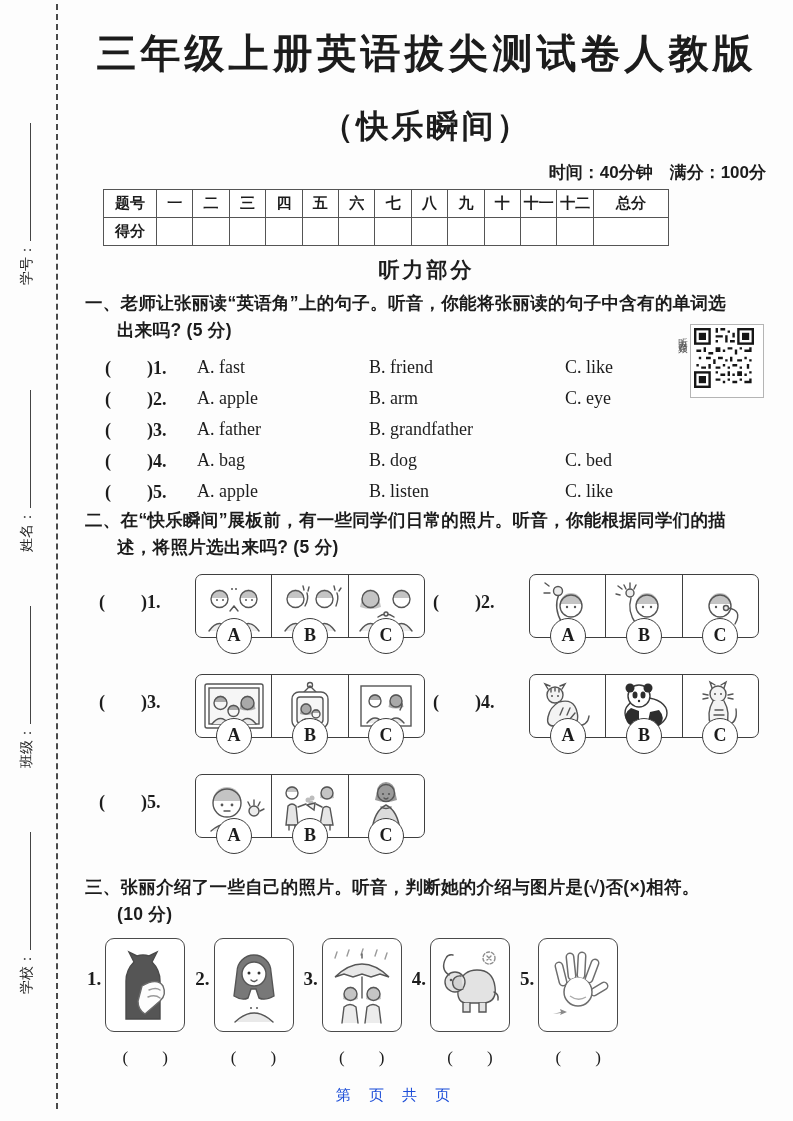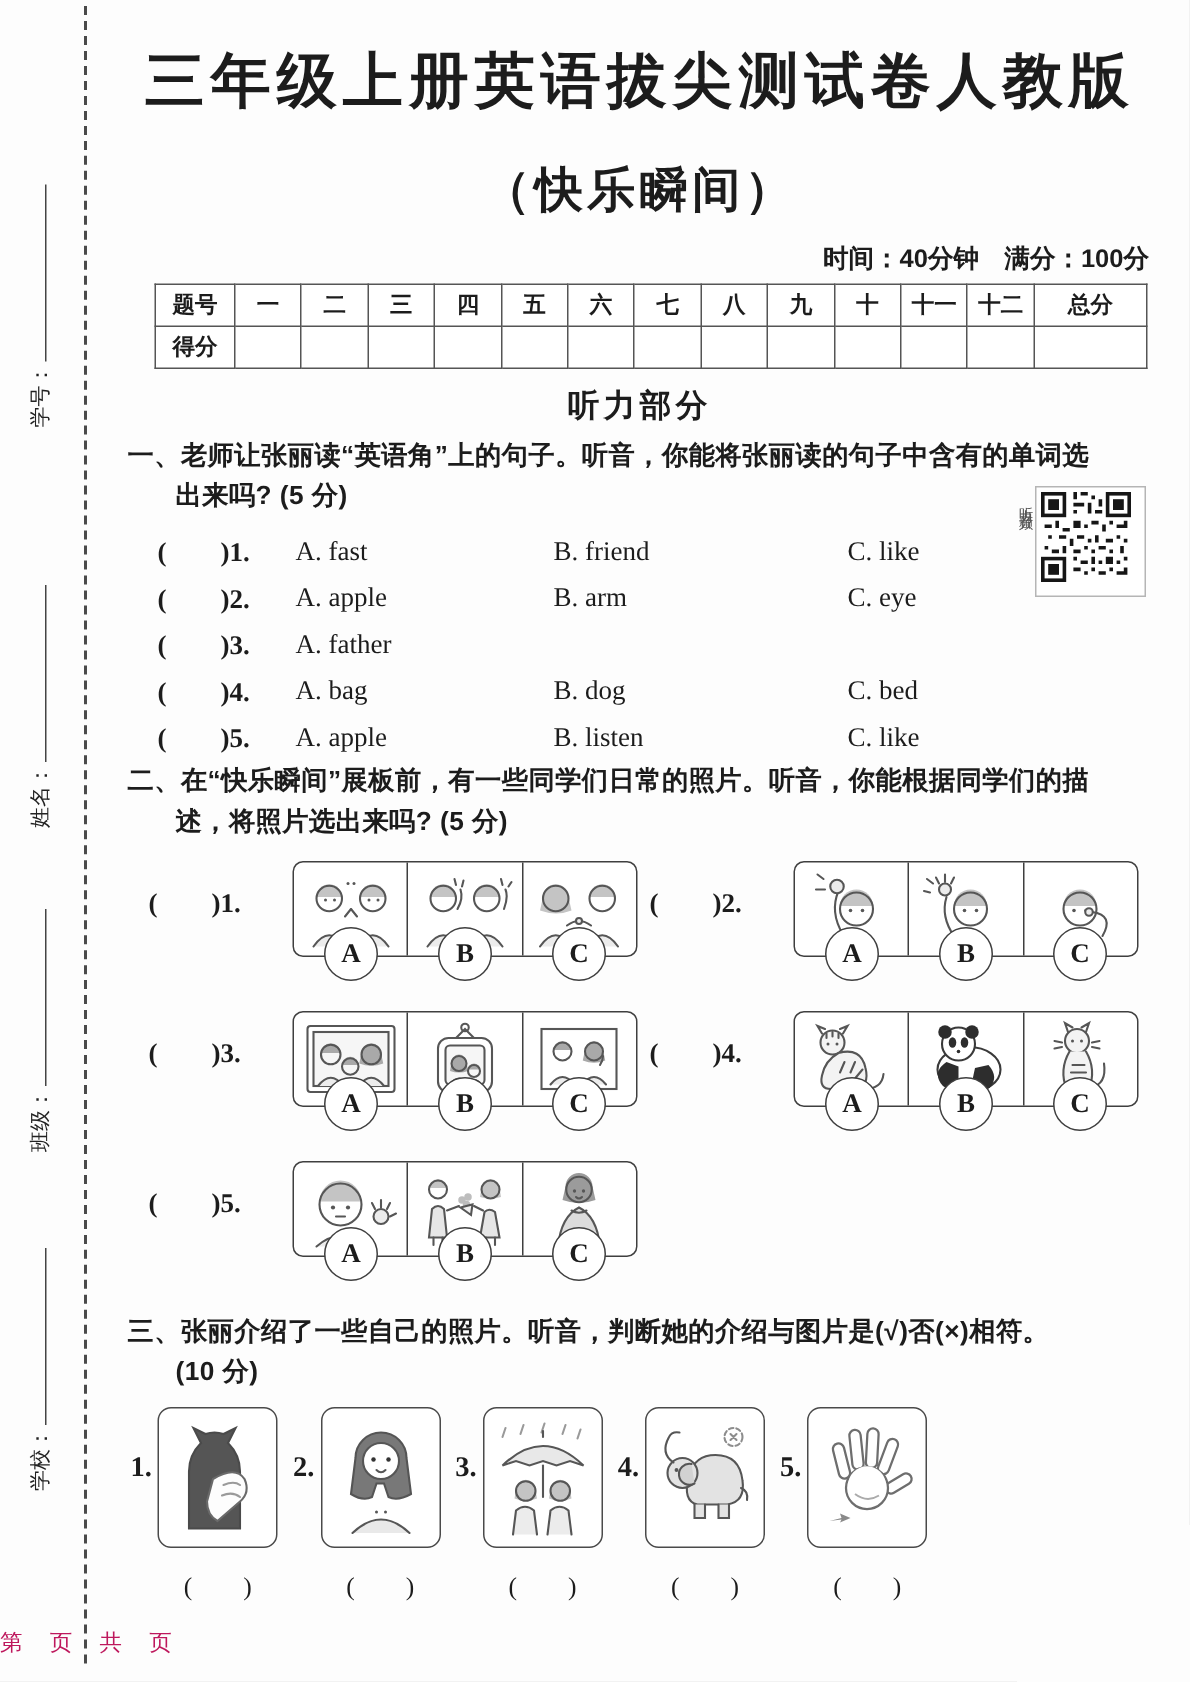--- a/index.html
+++ b/index.html
@@ -13,7 +13,7 @@
   .title{margin-top:26px;text-align:center;font-size:40px;font-weight:900;letter-spacing:4px;}
   .subtitle{margin-top:24px;text-align:center;font-size:32px;font-weight:800;letter-spacing:3px;}
   .meta{margin-top:12px;text-align:right;font-size:17px;font-weight:700;padding-right:2px;}
-  table.score{border-collapse:collapse;margin:5px 0 0 18px;width:662px;table-layout:fixed;background:#fff;}
+  table.score{border-collapse:collapse;margin:5px 0 0 18px;width:566px;table-layout:fixed;background:#fff;}
   table.score td{border:1.4px solid #555;height:27px;text-align:center;font-size:15px;font-weight:600;padding:0;}
   td.c-first{width:52px;} td.c-last{width:74px;}
   .sec-head{margin-top:10px;text-align:center;font-size:21px;font-weight:800;letter-spacing:3px;}

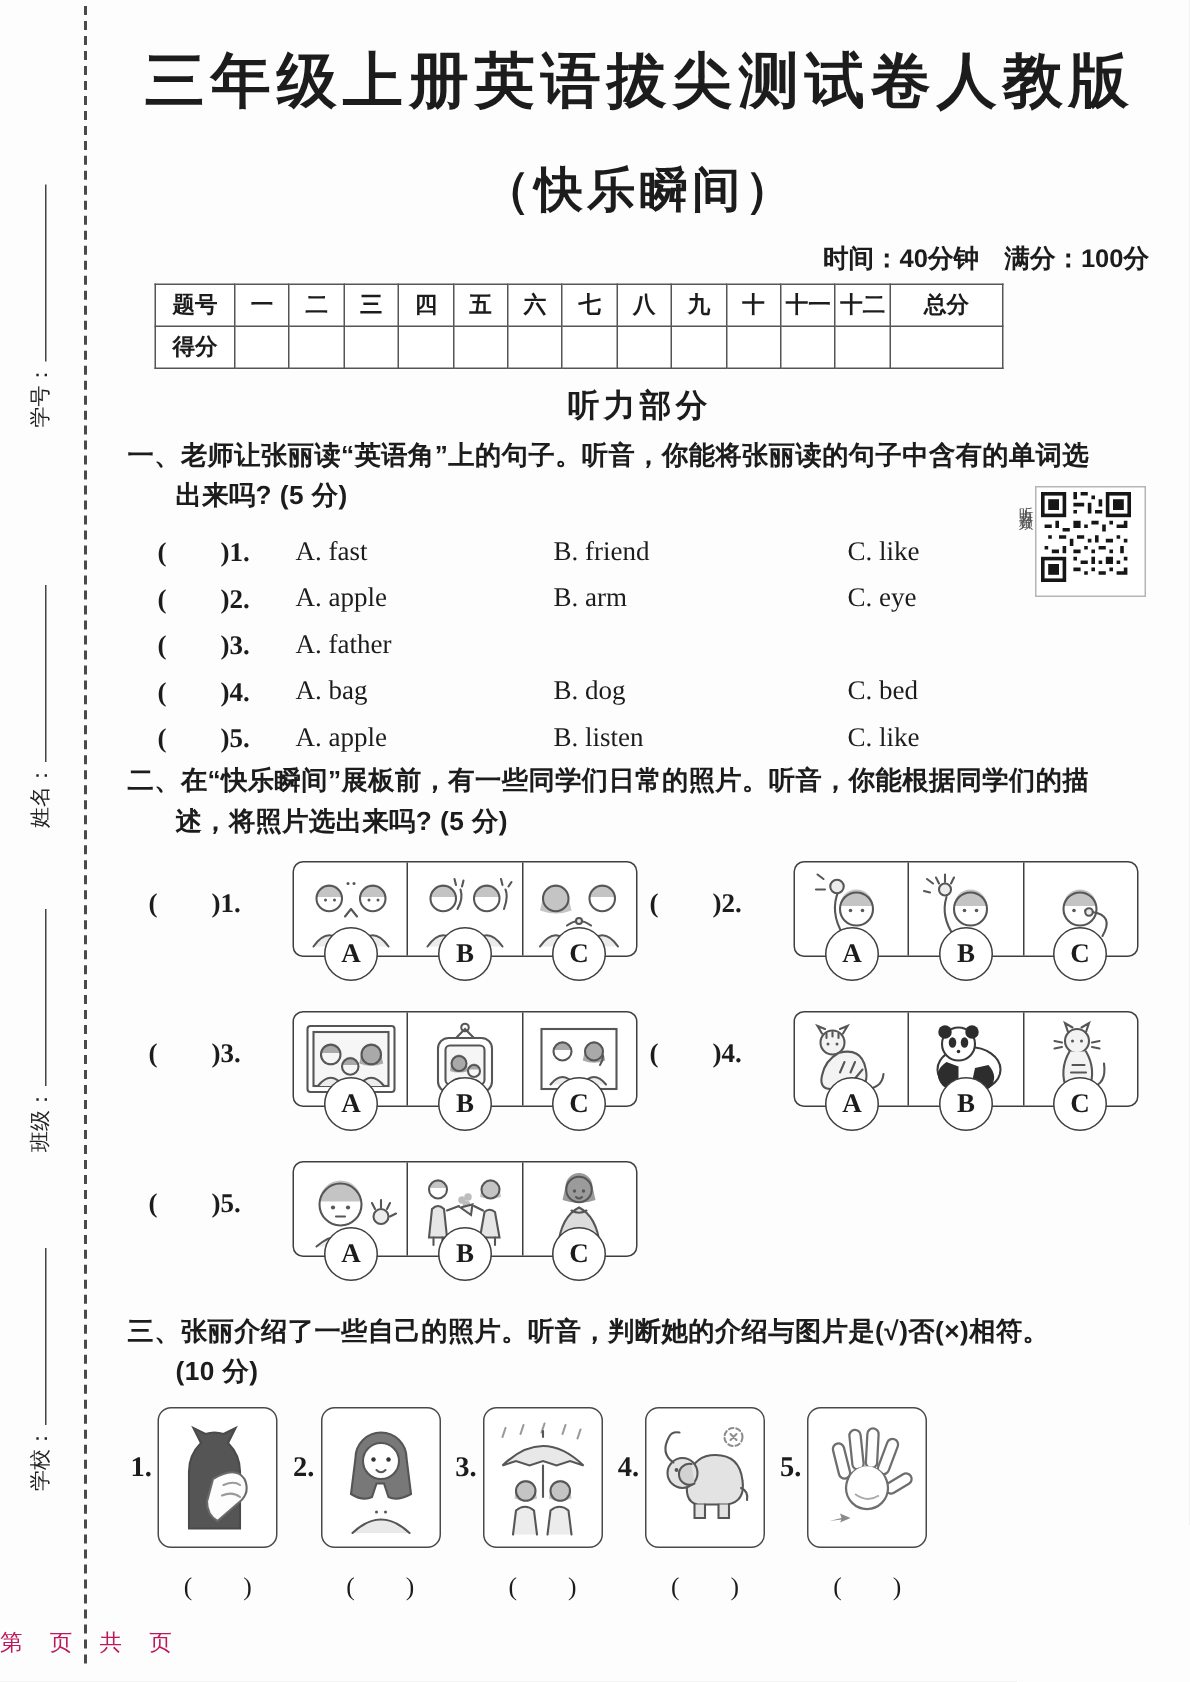--- a/index.html
+++ b/index.html
@@ -163,6 +163,7 @@
         <div class="q1-row">
           <span class="pfx">(　　)3.</span>
           <span>A. father</span>
+          <span>B. grandfather</span>
         </div>
         <div class="q1-row">
           <span class="pfx">(　　)4.</span>

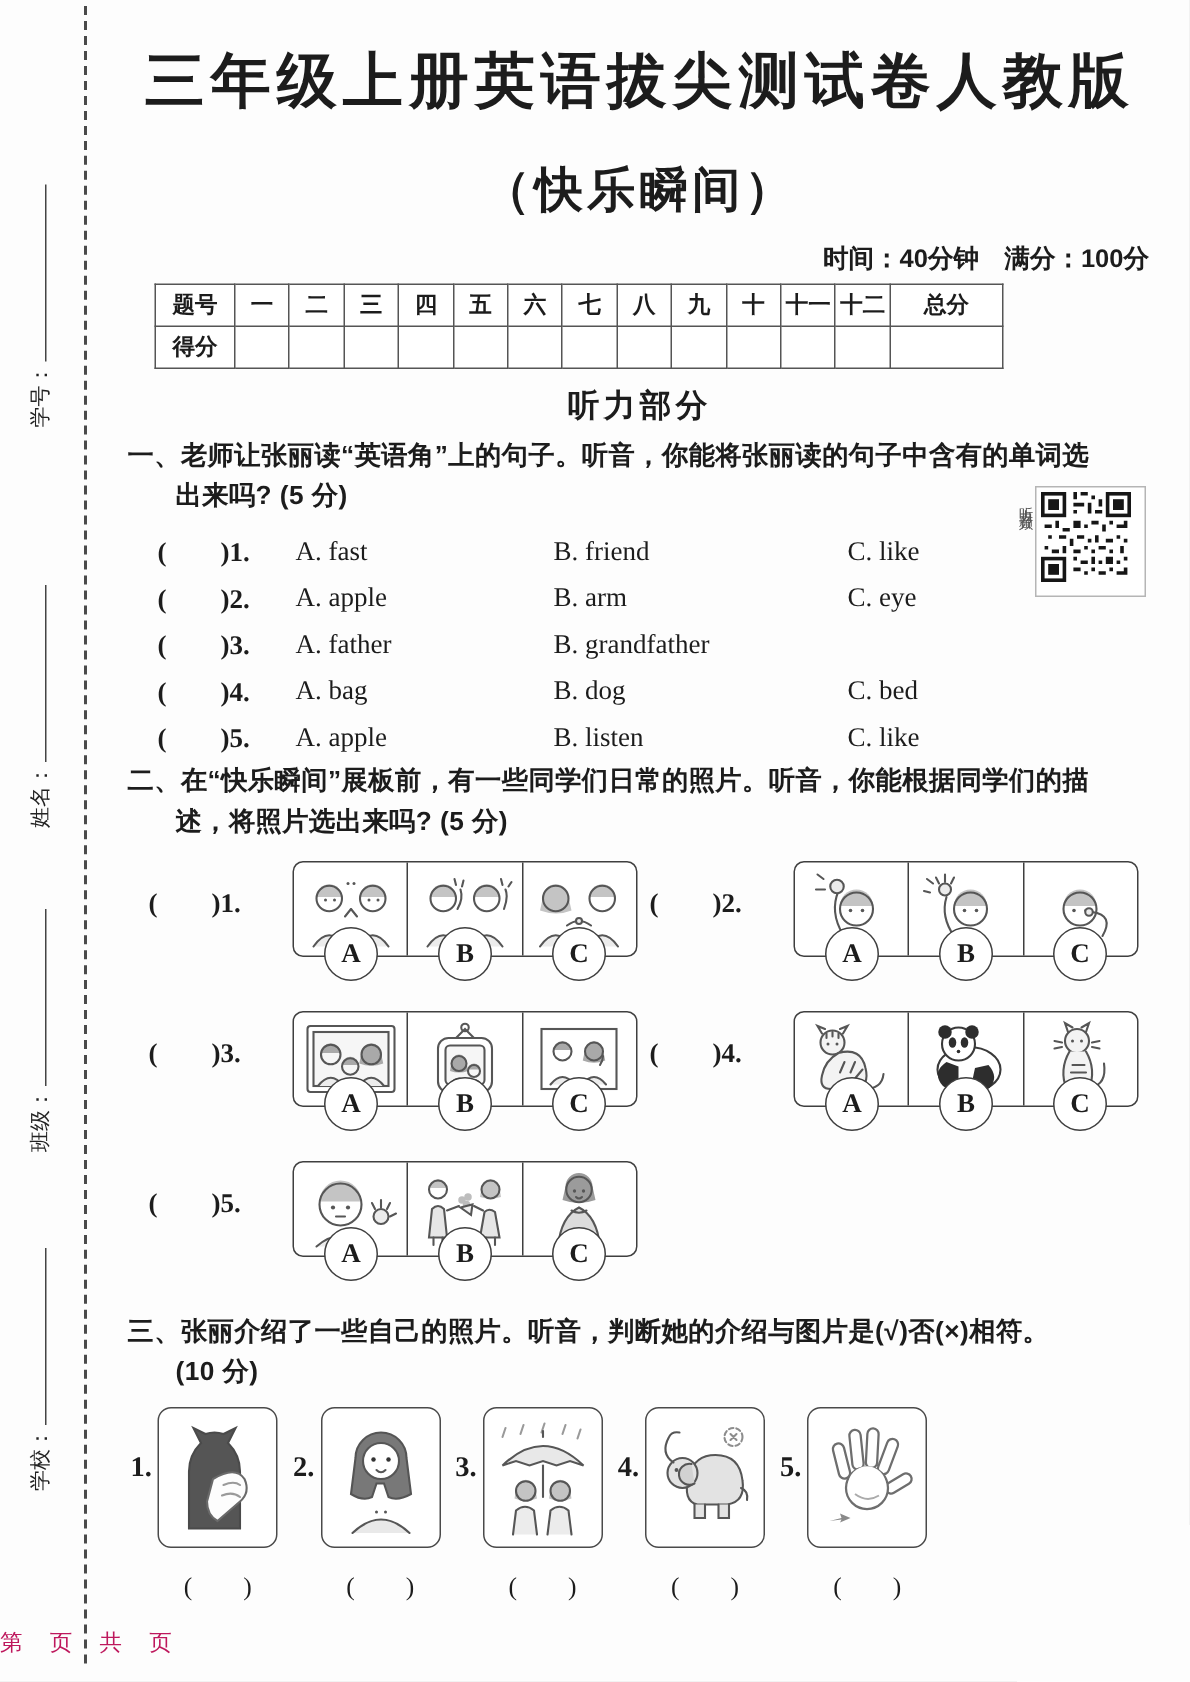--- a/index.html
+++ b/index.html
@@ -47,8 +47,8 @@
   .q3-box{width:78px;height:92px;border:1.6px solid #4a4a4a;border-radius:9px;display:flex;
           align-items:center;justify-content:center;background:#fff;}
   .q3-ans{text-align:center;margin-top:14px;font-family:"Liberation Serif",serif;font-size:17px;white-space:pre;}
-  .footer{position:absolute;left:0;right:0;bottom:16px;font-size:15px;
-          letter-spacing:7px;color:#be185d;}
+  .footer{position:absolute;left:0;right:0;bottom:16px;text-align:center;font-size:15px;
+          letter-spacing:7px;color:#1d4ed8;}
   svg.doodle{display:block;}
 </style>
 </head>

